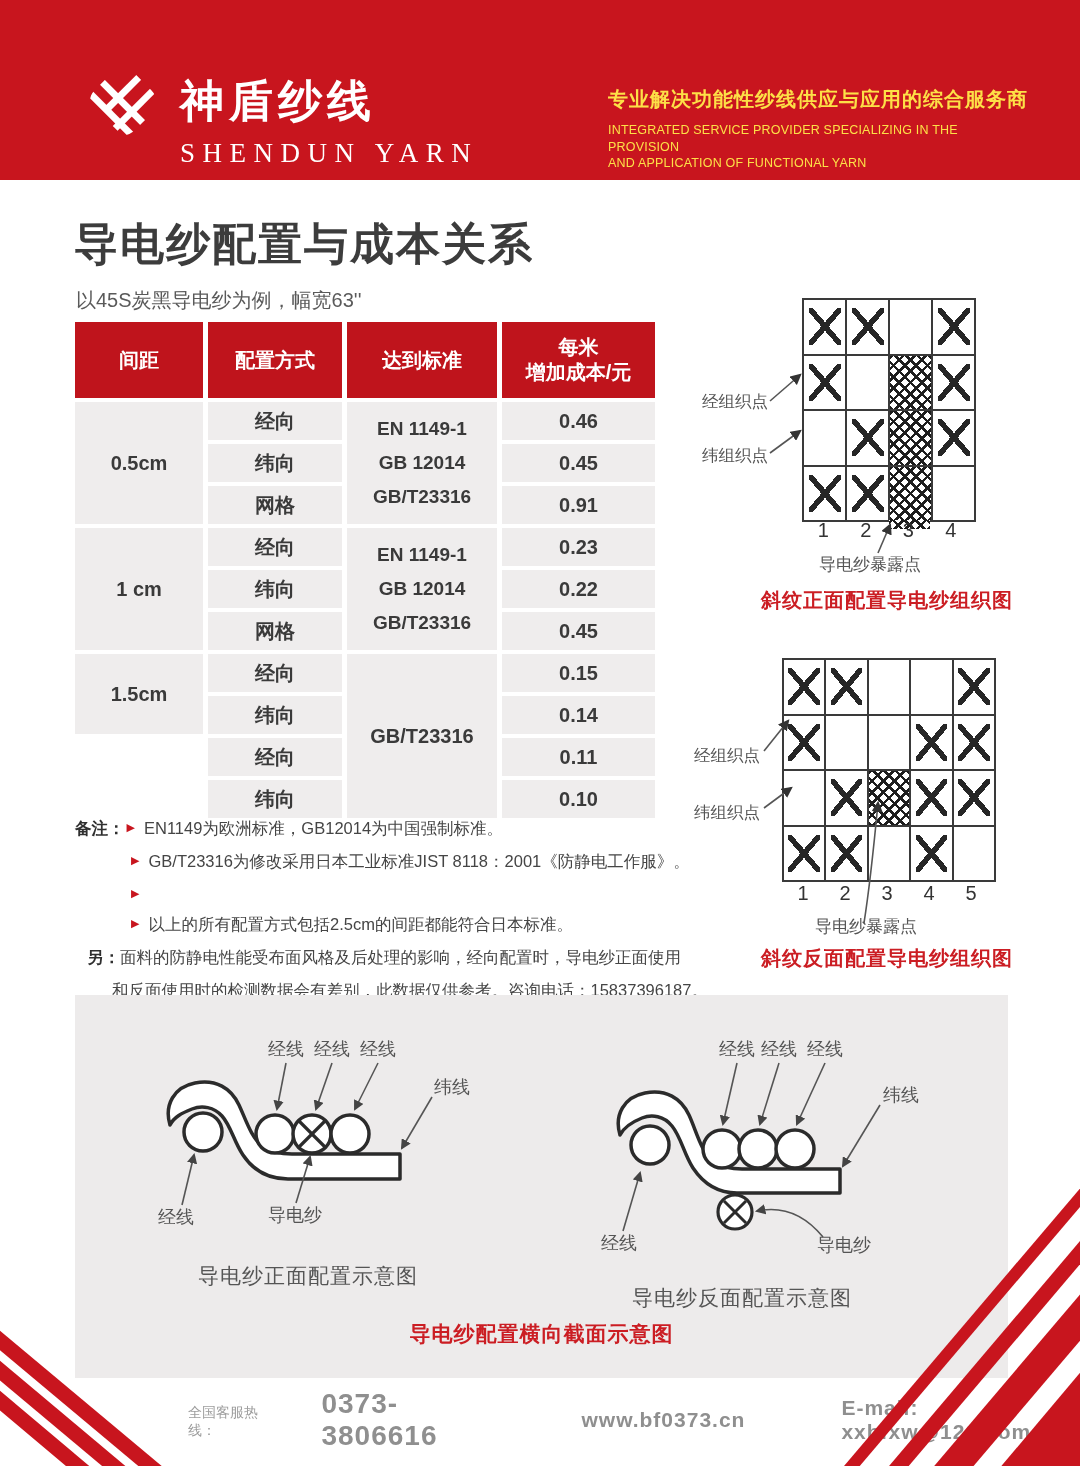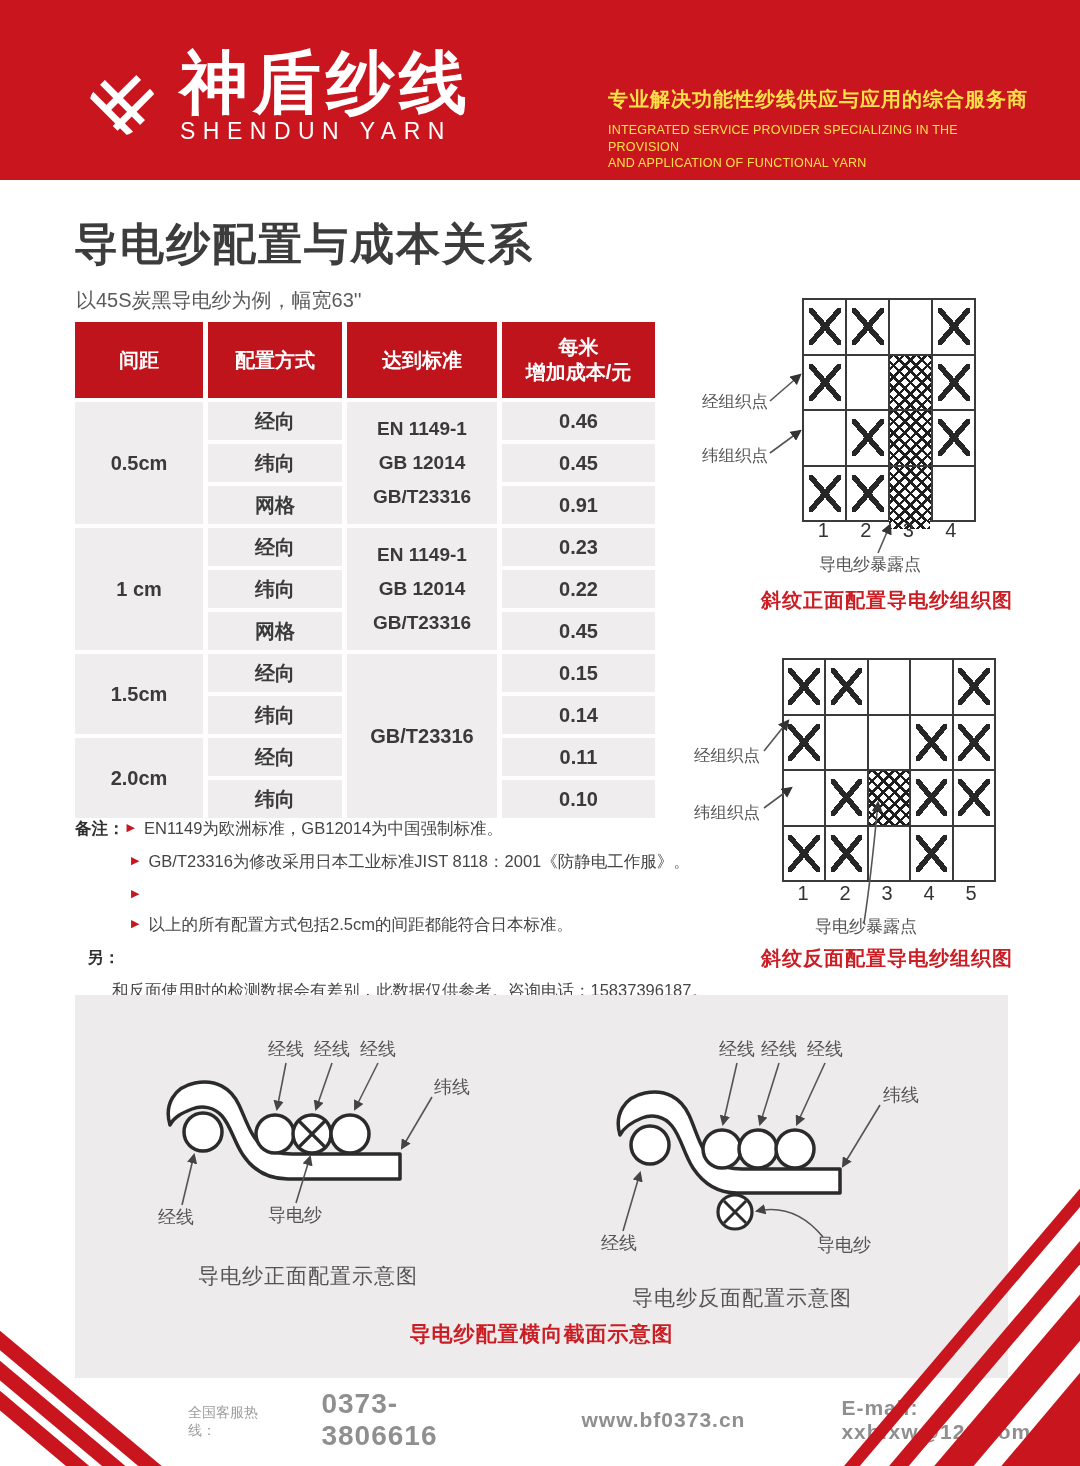--- a/index.html
+++ b/index.html
@@ -10,7 +10,7 @@
   .hdr{position:absolute;left:0;top:0;width:1080px;height:180px;background:#c8151e;}
   .logo{position:absolute;left:80px;top:48px;display:flex;align-items:flex-start;color:#fff;}
   .logo-txt{margin-left:14px;}
-  .logo-cn{font-size:68px;font-weight:bold;letter-spacing:5px;line-height:1;}
+  .logo-cn{font-size:44px;font-weight:bold;letter-spacing:5px;line-height:1;margin-top:31px;}
   .logo-en{font-size:23px;letter-spacing:7.5px;margin-top:2px;}
   .tag{position:absolute;left:608px;top:86px;width:380px;color:#fde047;}
   .tag-cn{font-size:20px;font-weight:bold;letter-spacing:1px;margin-bottom:9px;white-space:nowrap;}

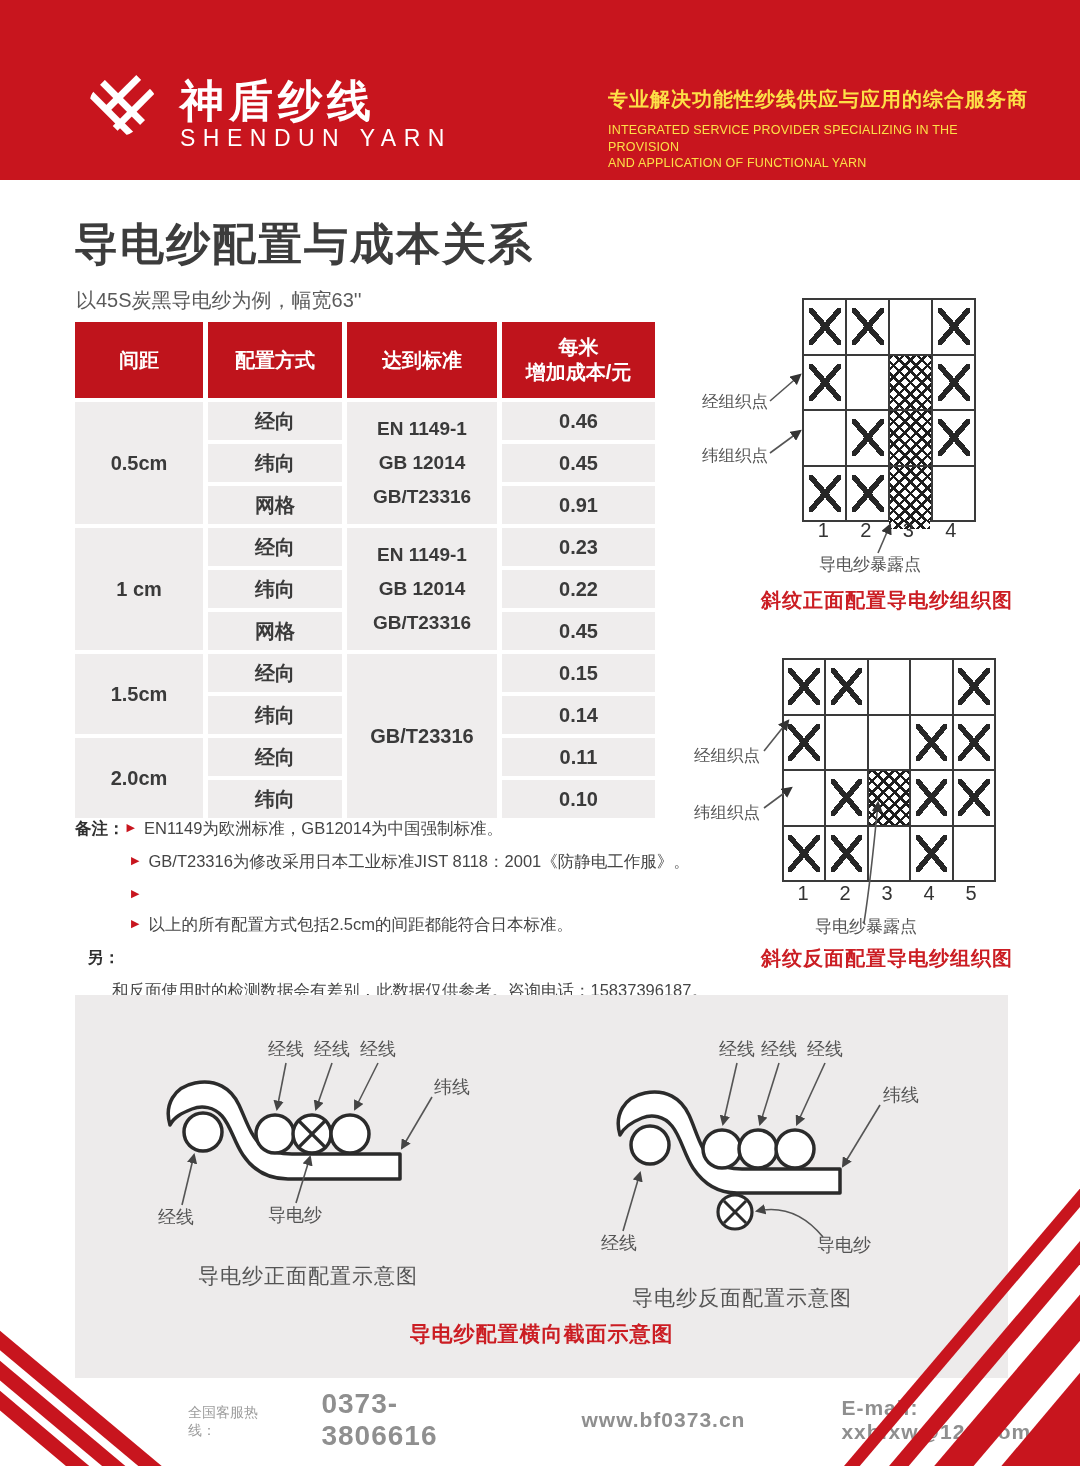--- a/index.html
+++ b/index.html
@@ -11,7 +11,7 @@
   .logo{position:absolute;left:80px;top:48px;display:flex;align-items:flex-start;color:#fff;}
   .logo-txt{margin-left:14px;}
   .logo-cn{font-size:44px;font-weight:bold;letter-spacing:5px;line-height:1;margin-top:31px;}
-  .logo-en{font-size:23px;letter-spacing:7.5px;margin-top:2px;}
+  .logo-en{font-size:27px;letter-spacing:7.5px;margin-top:15px;font-family:Liberation Serif, serif;}
   .tag{position:absolute;left:608px;top:86px;width:380px;color:#fde047;}
   .tag-cn{font-size:20px;font-weight:bold;letter-spacing:1px;margin-bottom:9px;white-space:nowrap;}
   .tag-en{font-size:12.5px;line-height:1.32;letter-spacing:.2px;}

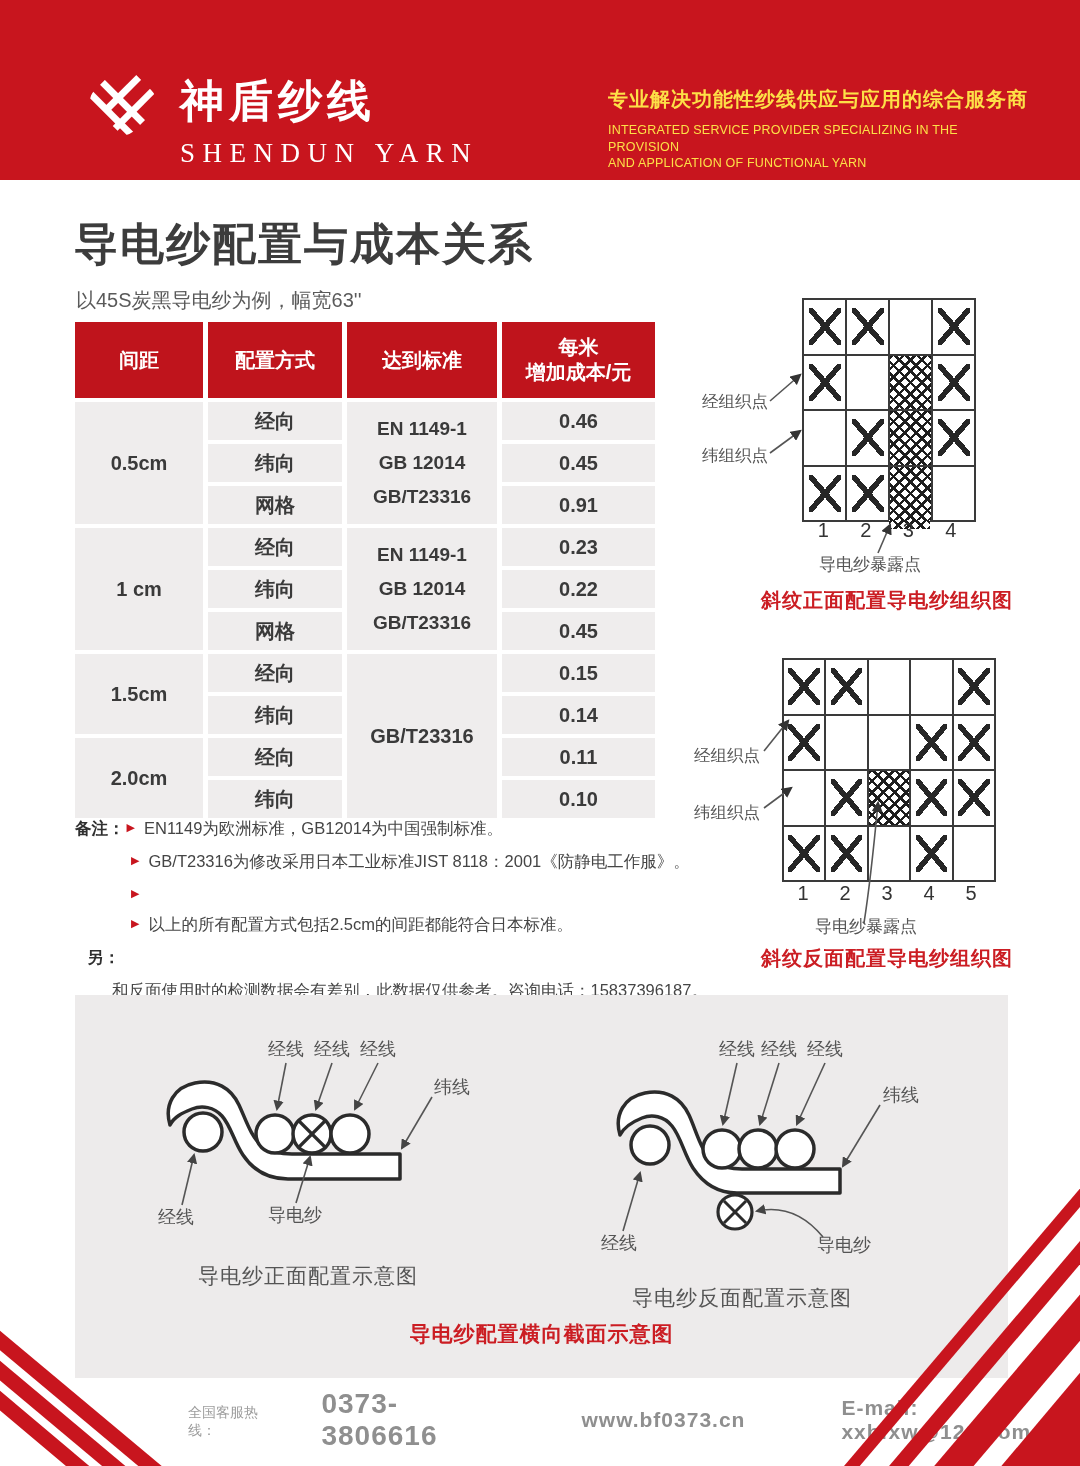--- a/index.html
+++ b/index.html
@@ -154,7 +154,6 @@
     <div class="c" style="grid-area:8/4/9/5">0.15</div>
     <div class="c" style="grid-area:9/4/10/5">0.14</div>
 
-    <div class="c" style="grid-area:10/1/12/2">2.0cm</div>
     <div class="c" style="grid-area:10/2/11/3">经向</div>
     <div class="c" style="grid-area:11/2/12/3">纬向</div>
     <div class="c" style="grid-area:10/4/11/5">0.11</div>

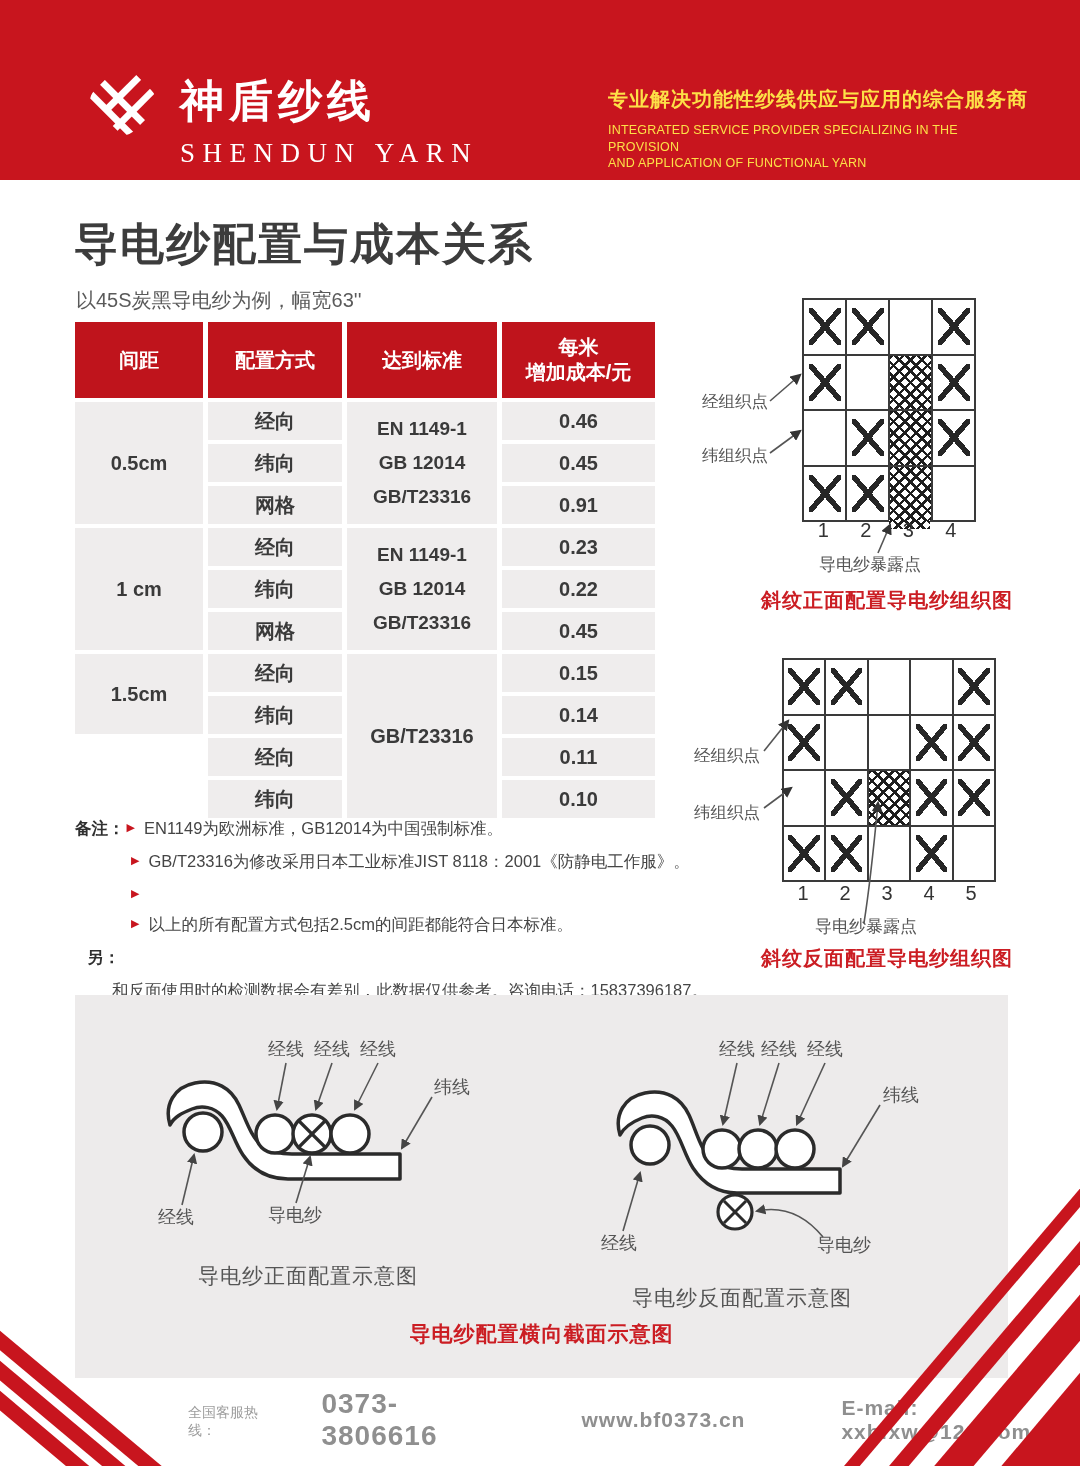--- a/index.html
+++ b/index.html
@@ -179,6 +179,7 @@
     </div>
     <div class="nrow" style="margin-left:12px">
       <span class="nlabel">另：</span>
+      <span>面料的防静电性能受布面风格及后处理的影响，经向配置时，导电纱正面使用</span>
     </div>
     <div class="nrow indent2">
       <span>和反面使用时的检测数据会有差别，此数据仅供参考。咨询电话：15837396187。</span>

